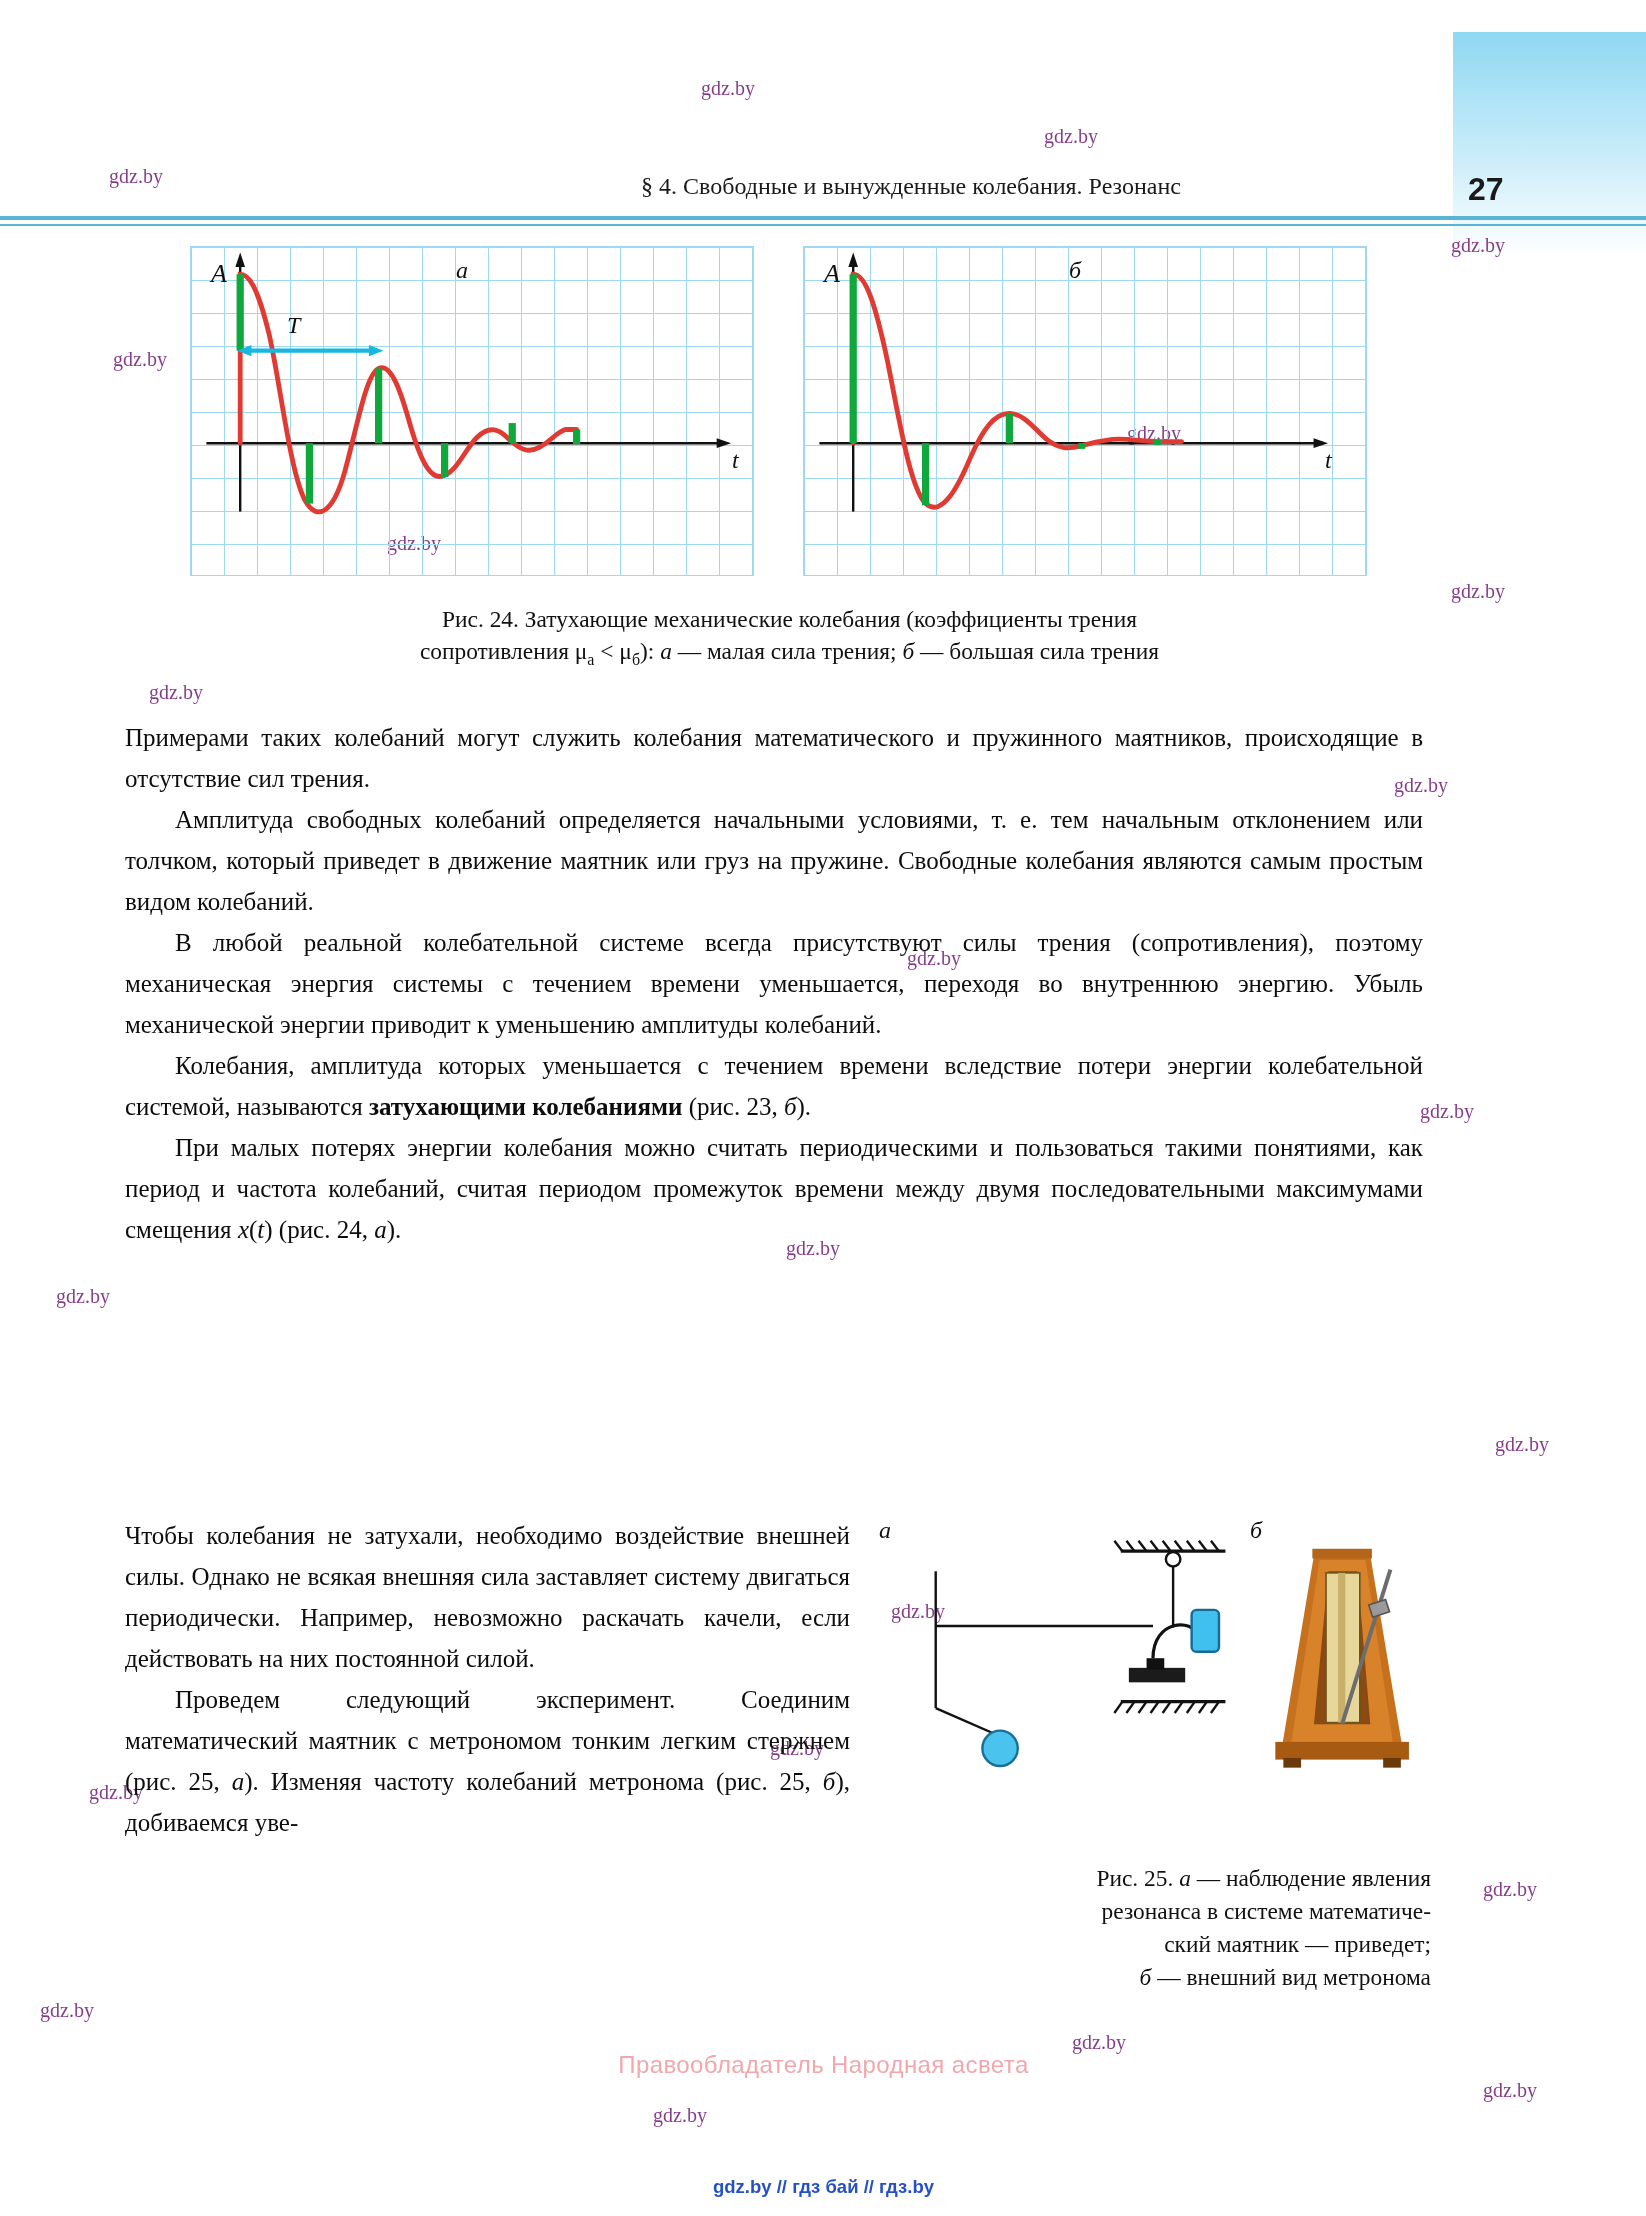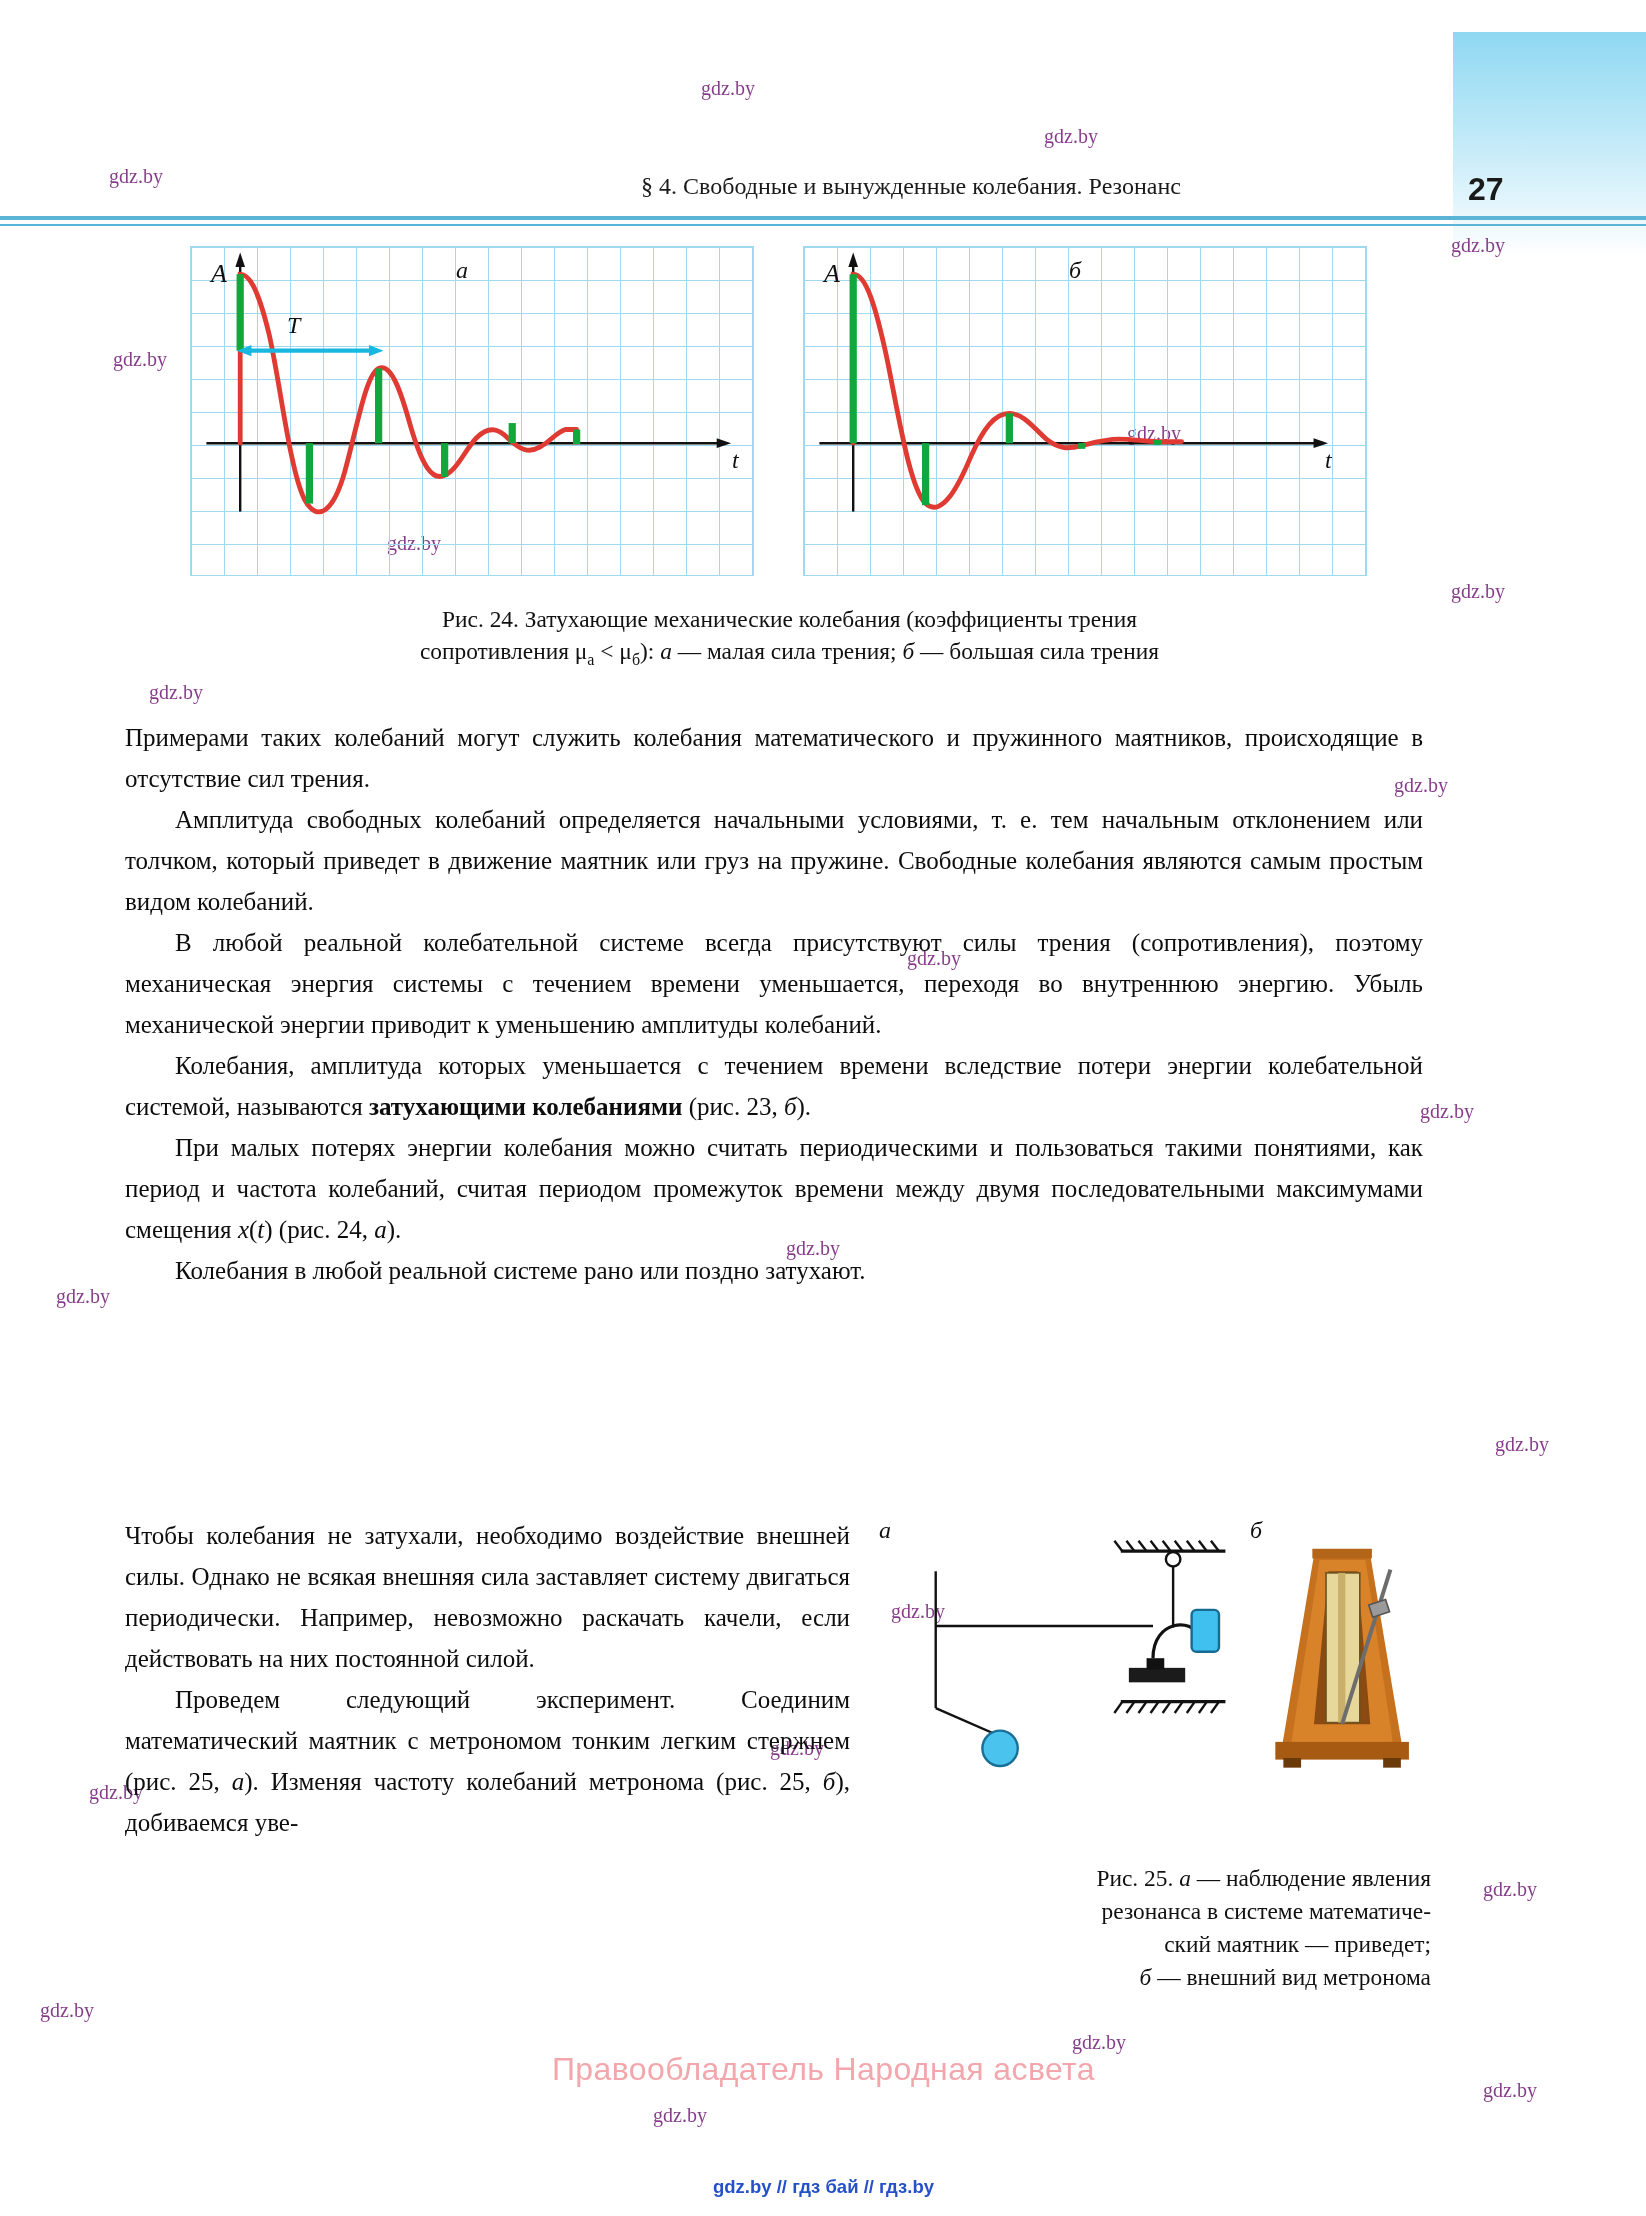--- a/index.html
+++ b/index.html
@@ -321,7 +321,6 @@
     <p class="ind">В любой реальной колебательной системе всегда присутствуют силы трения (сопротивления), поэтому механическая энергия системы с течением времени уменьшается, переходя во внутреннюю энергию. Убыль механической энергии приводит к уменьшению амплитуды колебаний.</p>
     <p class="ind"><span>Колебания, амплитуда которых уменьшается с течением времени вследствие потери энергии колебательной системой, называются </span><span class="bold">затухающими колебаниями</span><span> (рис. 23, </span><span class="ital">б</span><span>).</span></p>
     <p class="ind"><span>При малых потерях энергии колебания можно считать периодическими и пользоваться такими понятиями, как период и частота колебаний, считая периодом промежуток времени между двумя последовательными максимумами смещения </span><span class="ital">x</span><span>(</span><span class="ital">t</span><span>) (рис. 24, </span><span class="ital">а</span><span>).</span></p>
-    <p class="ind">Колебания в любой реальной системе рано или поздно затухают.</p>
   </div>
 
   <div class="body-col2">

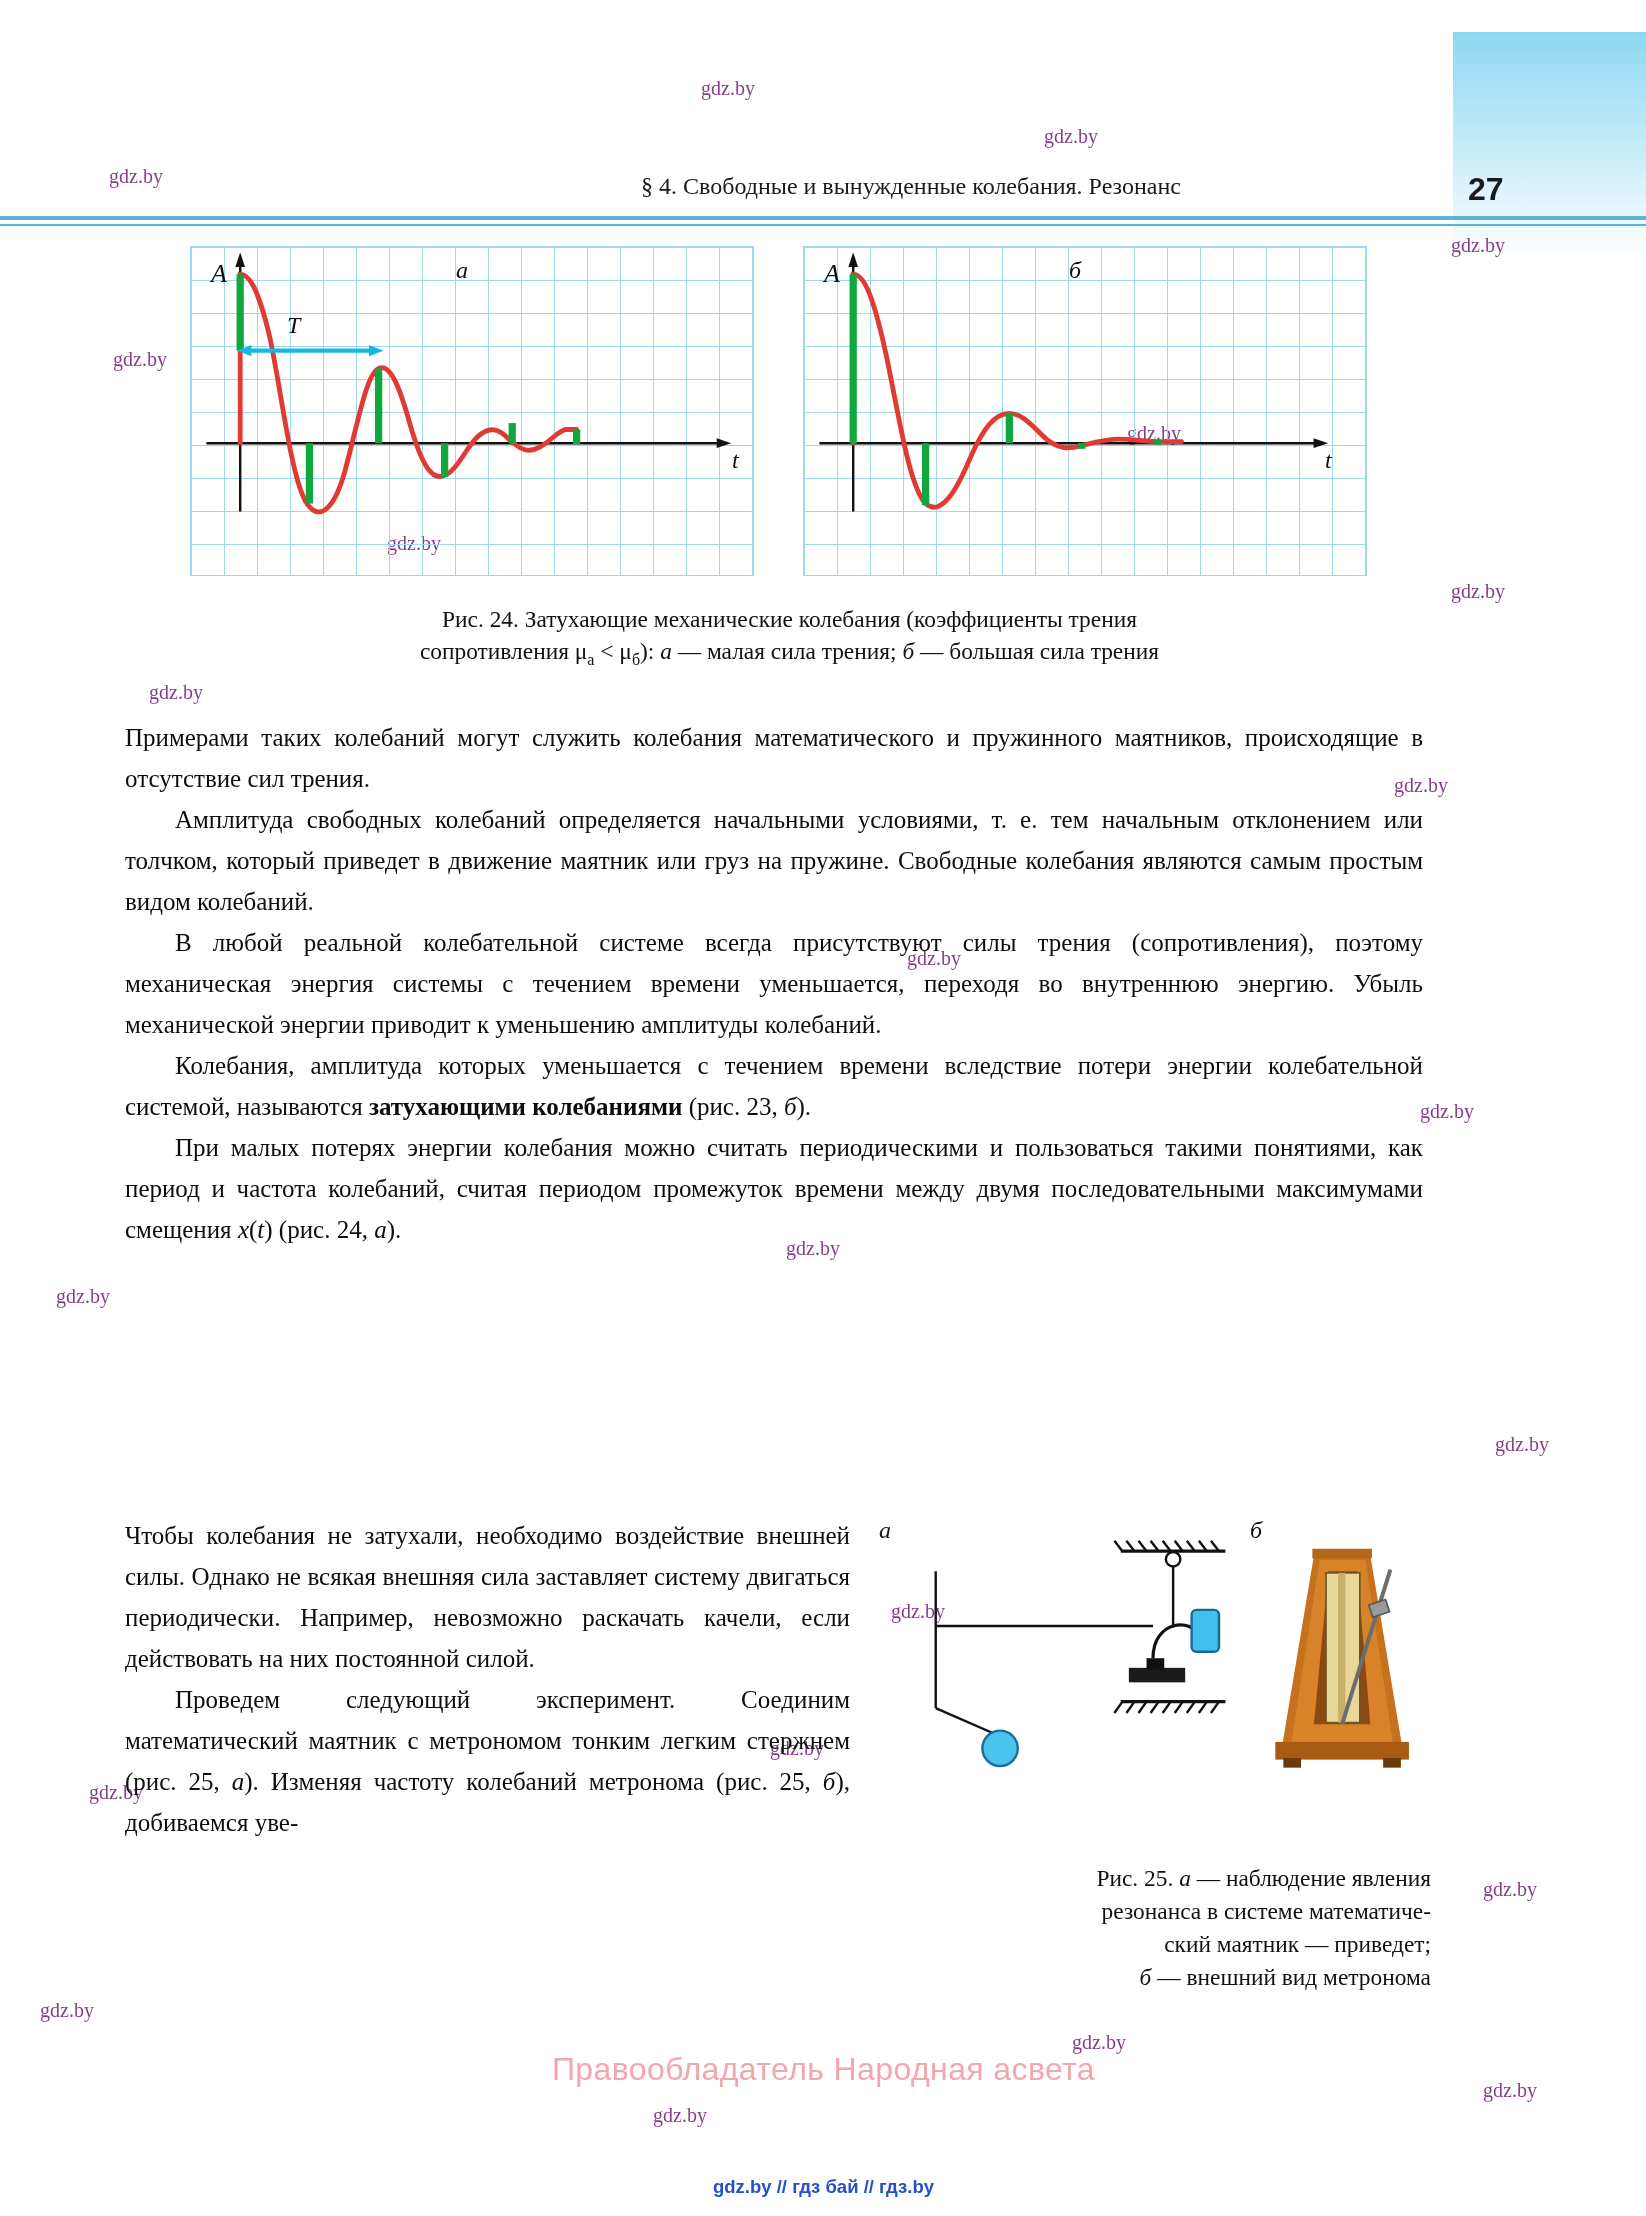--- a/index.html
+++ b/index.html
@@ -56,7 +56,7 @@
     width: 1647px;
     text-align: center;
     font-family: "Liberation Sans", sans-serif;
-    font-size: 32px;
+    font-size: 24px;
     color: #f2a7ac;
     letter-spacing: 0.4px;
   }

